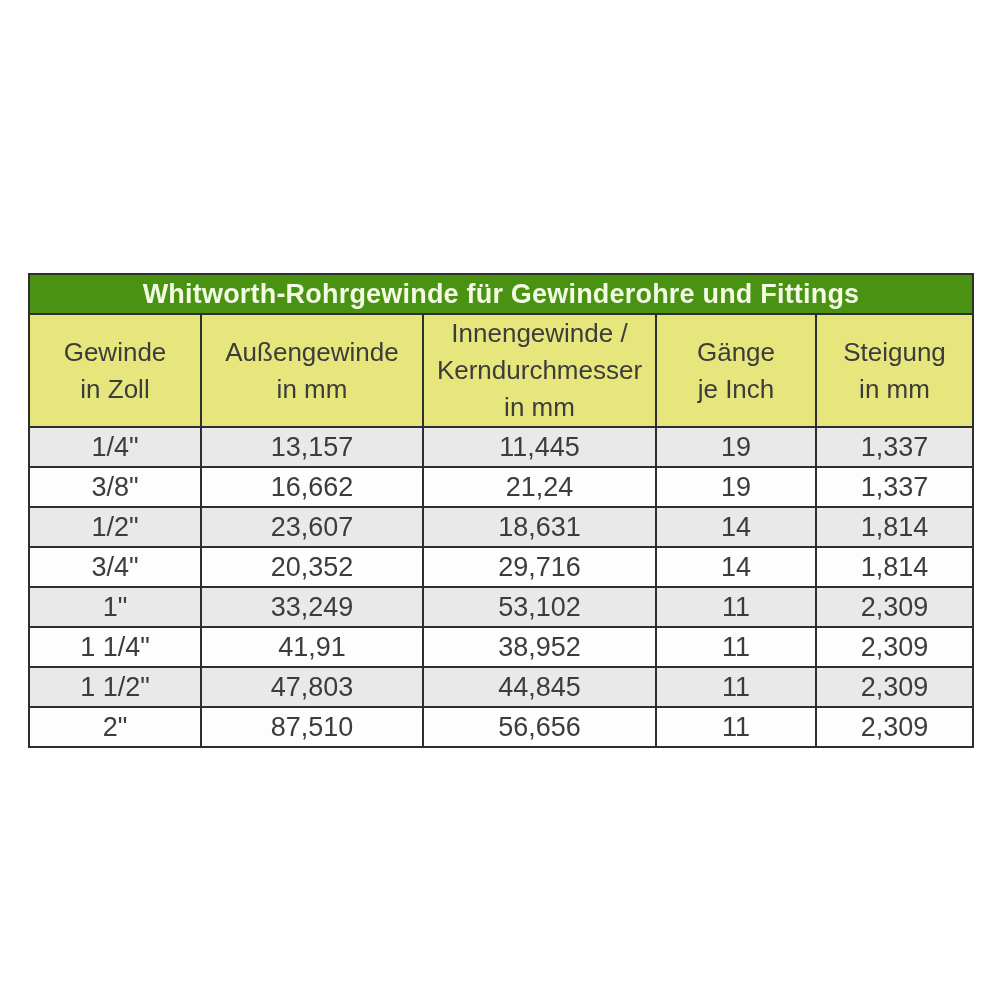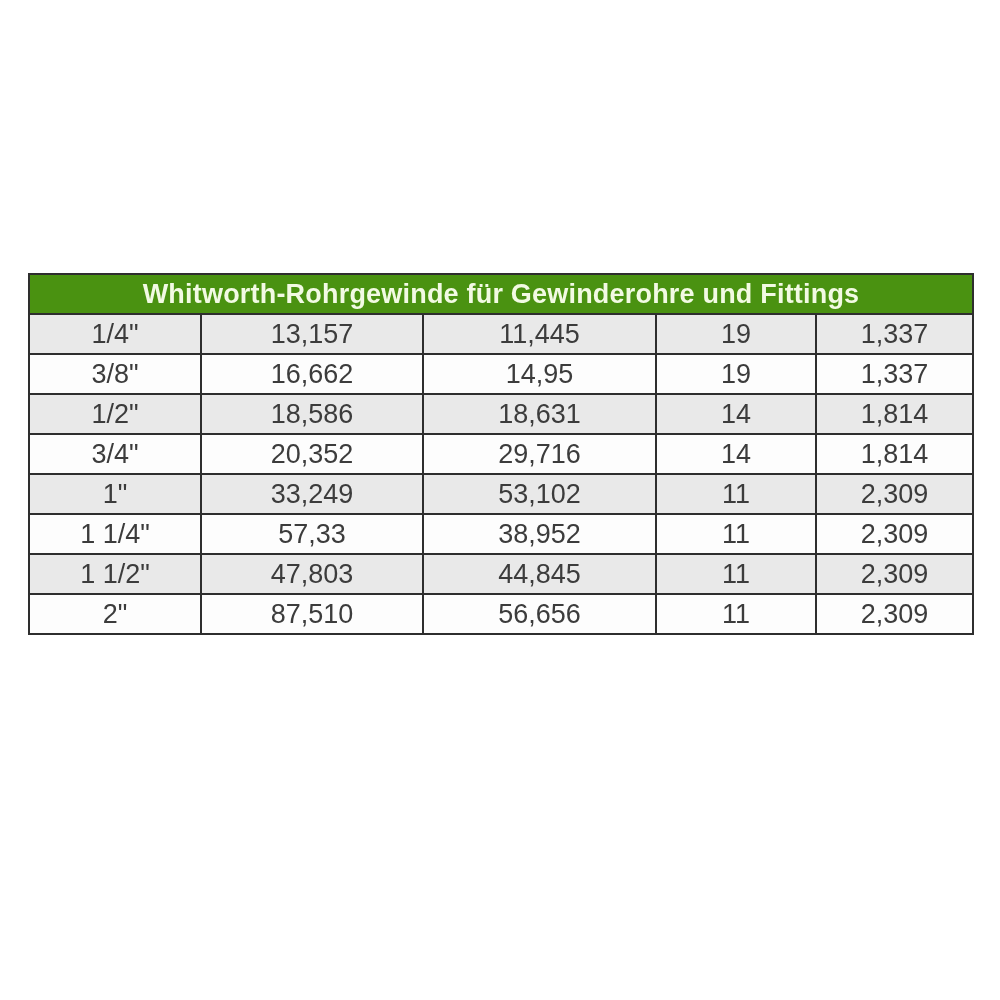--- a/index.html
+++ b/index.html
@@ -78,6 +78,19 @@
         <tr>
           <td class="title-cell" colspan="5">Whitworth-Rohrgewinde für Gewinderohre und Fittings</td>
         </tr>
+        <tr>
+          <td class="head-cell">Gewinde
+in Zoll</td>
+          <td class="head-cell">Außengewinde
+in mm</td>
+          <td class="head-cell">Innengewinde /
+Kerndurchmesser
+in mm</td>
+          <td class="head-cell">Gänge
+je Inch</td>
+          <td class="head-cell">Steigung
+in mm</td>
+        </tr>
         <tr class="row-odd">
           <td class="data-cell">1/4"</td>
           <td class="data-cell">13,157</td>

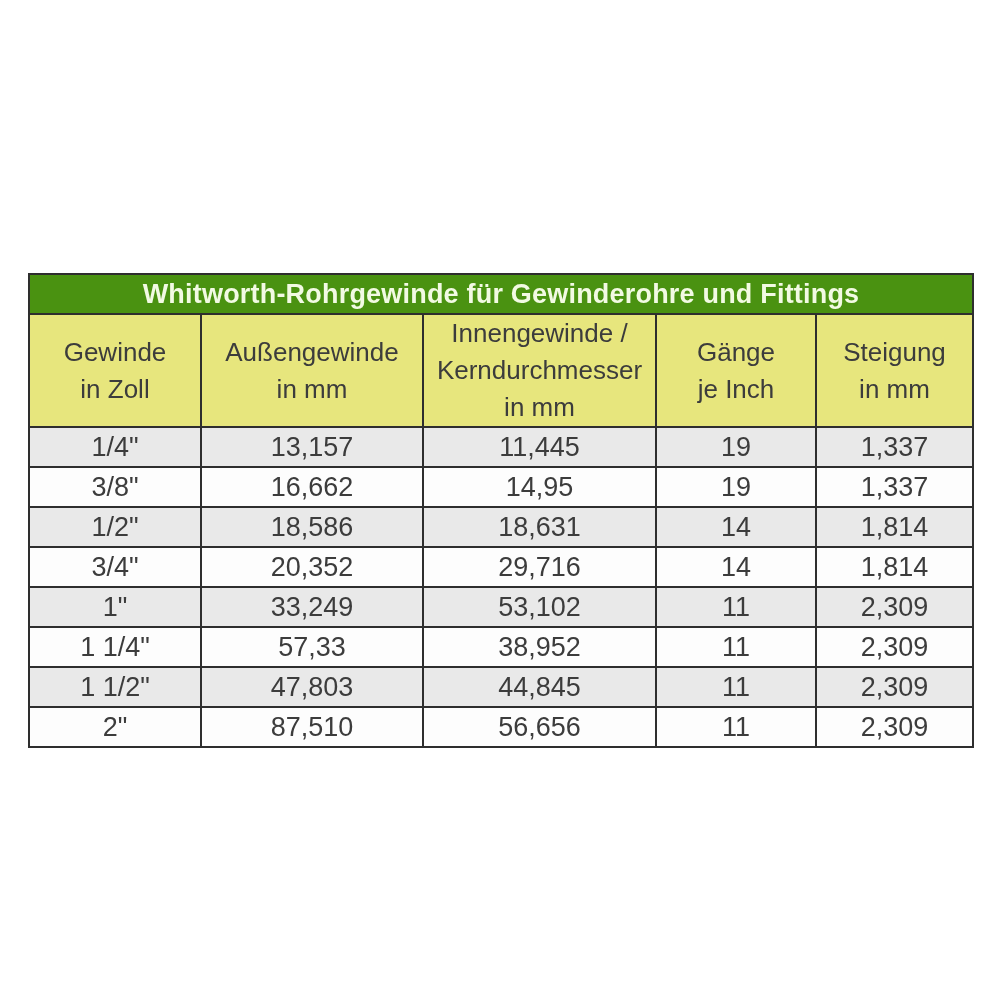--- a/index.html
+++ b/index.html
@@ -101,7 +101,7 @@
         <tr class="row-even">
           <td class="data-cell">3/8"</td>
           <td class="data-cell">16,662</td>
-          <td class="data-cell">14,95</td>
+          <td class="data-cell">21,24</td>
           <td class="data-cell">19</td>
           <td class="data-cell">1,337</td>
         </tr>

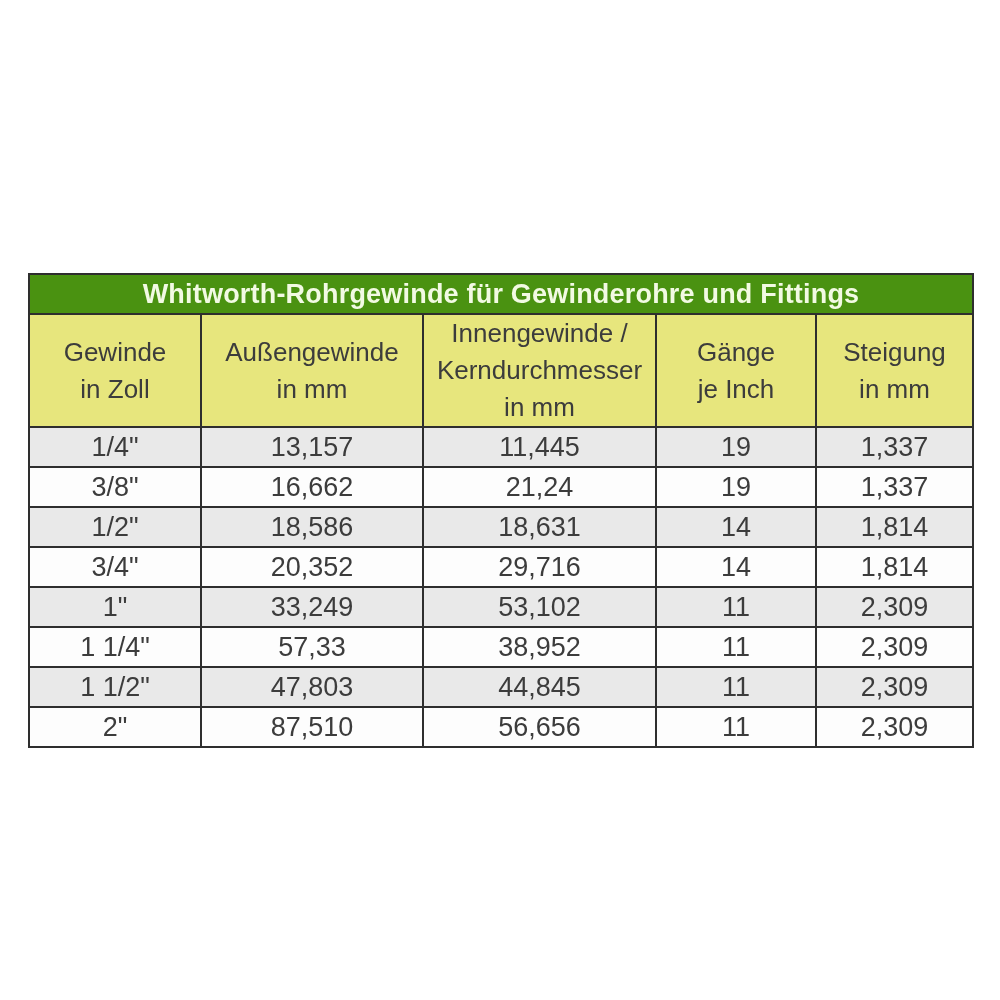--- a/index.html
+++ b/index.html
@@ -107,7 +107,7 @@
         </tr>
         <tr class="row-odd">
           <td class="data-cell">1/2"</td>
-          <td class="data-cell">18,586</td>
+          <td class="data-cell">23,607</td>
           <td class="data-cell">18,631</td>
           <td class="data-cell">14</td>
           <td class="data-cell">1,814</td>

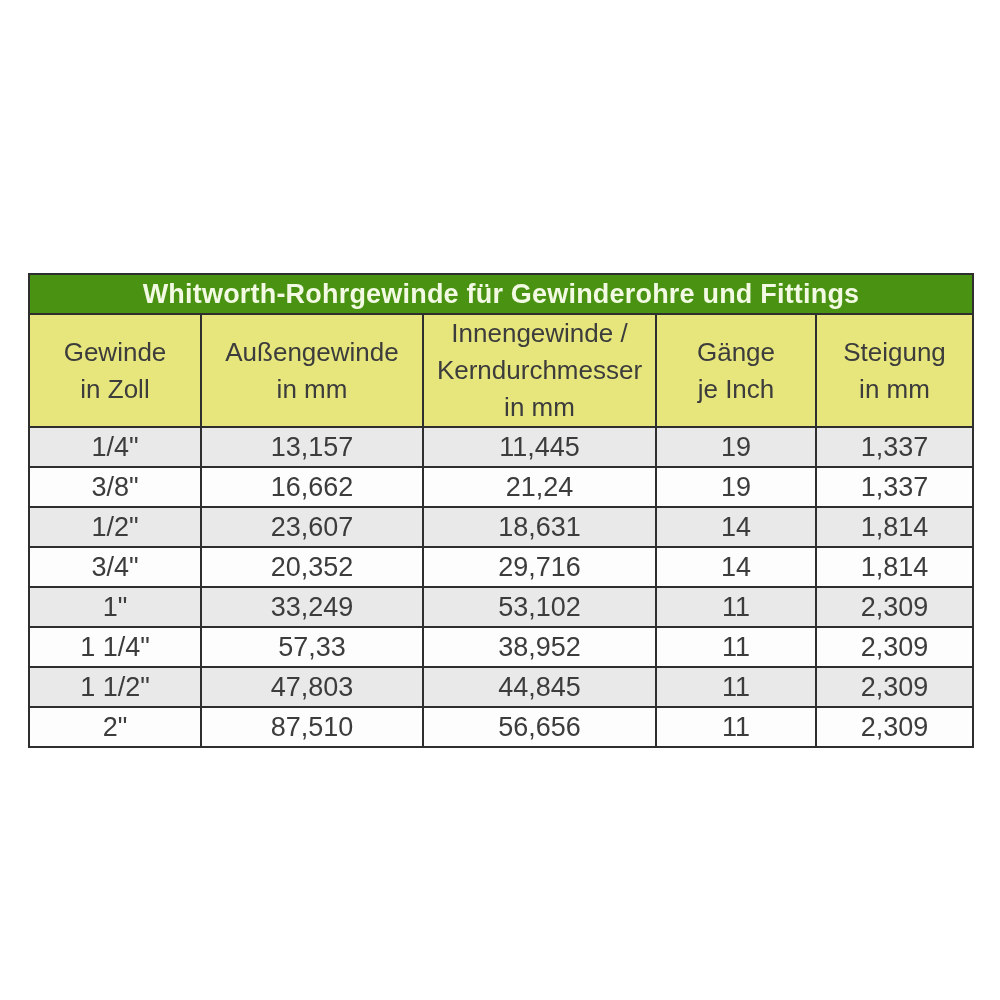--- a/index.html
+++ b/index.html
@@ -128,7 +128,7 @@
         </tr>
         <tr class="row-even">
           <td class="data-cell">1 1/4"</td>
-          <td class="data-cell">57,33</td>
+          <td class="data-cell">41,91</td>
           <td class="data-cell">38,952</td>
           <td class="data-cell">11</td>
           <td class="data-cell">2,309</td>

